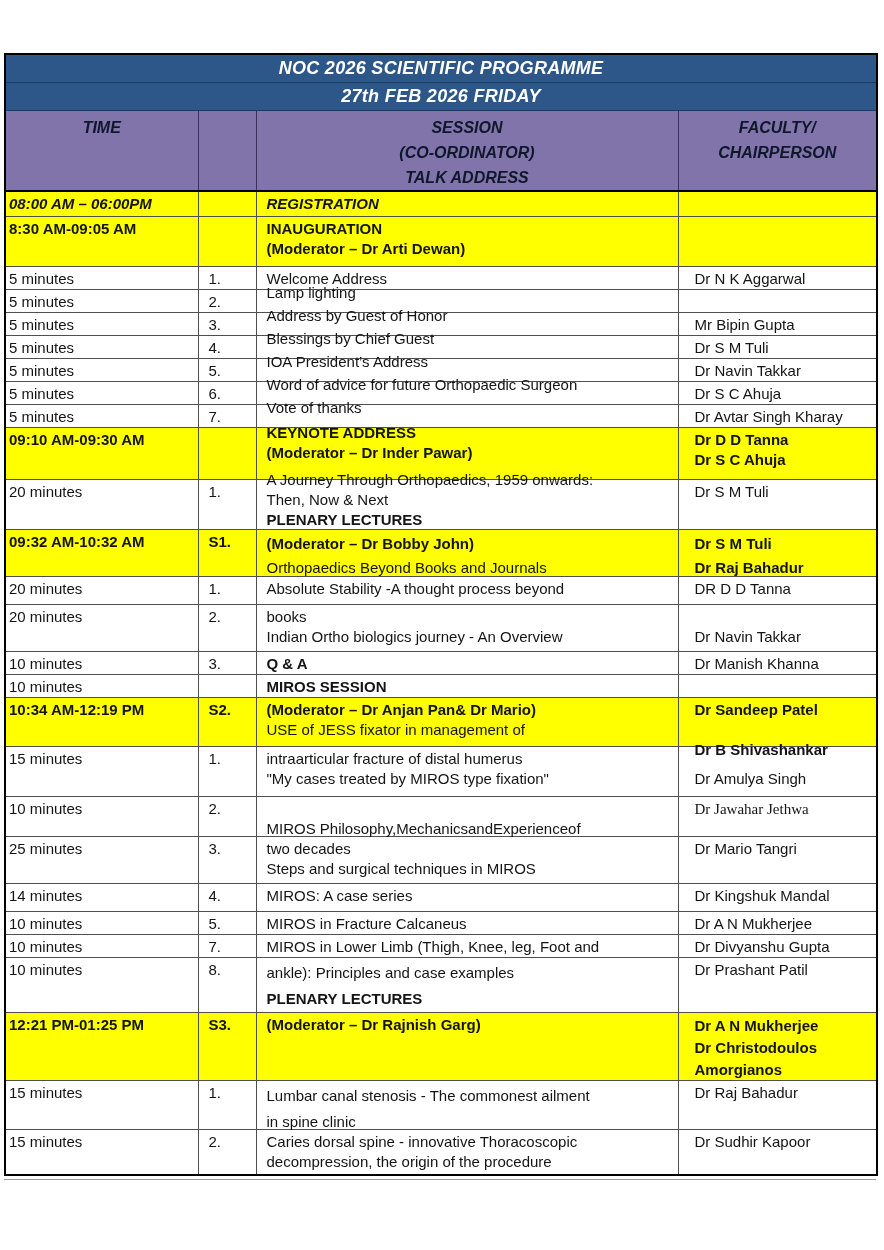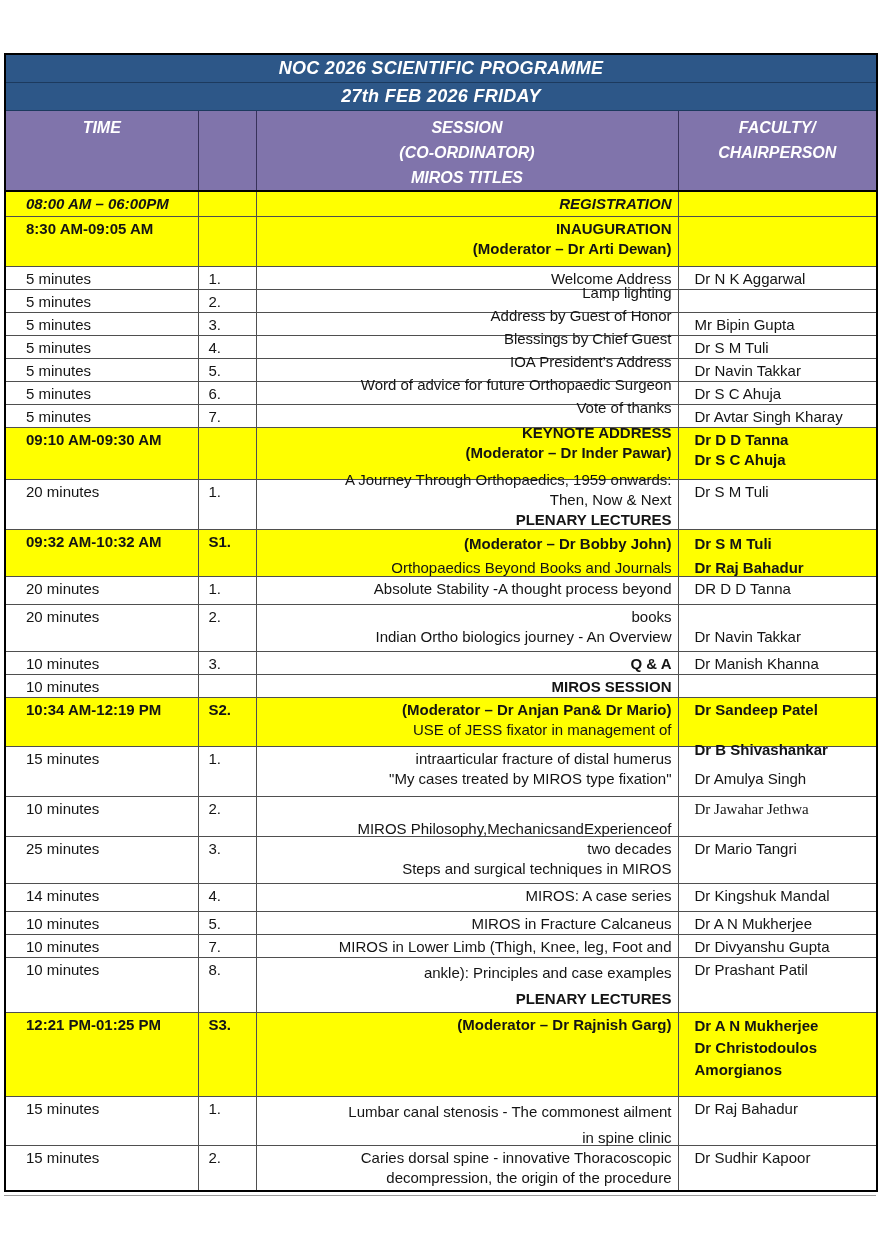--- a/index.html
+++ b/index.html
@@ -23,7 +23,7 @@
   tr.banner.first td{border-top:none;font-style:italic;}
   
   tr.colhead td{
-    background:var(--c-purple,#8074ab);color:#ffffff;text-align:center;
+    background:var(--c-purple,#8074ab);color:#0f172a;text-align:center;
     font-weight:bold;font-style:italic;font-size:16px;line-height:25px;
     padding-top:4px;height:72px;vertical-align:top;
     border:1px solid #38325a;border-bottom:2px solid #000;

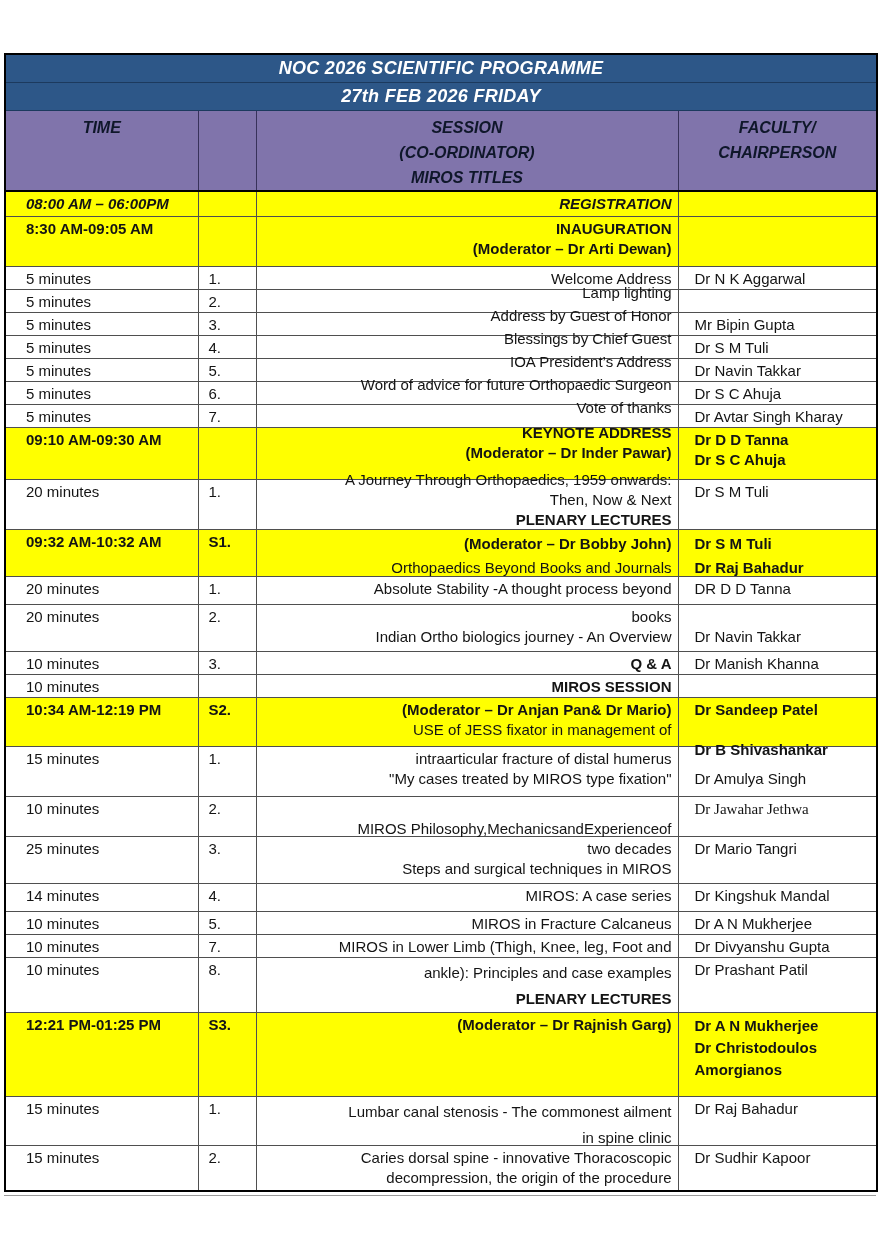--- a/index.html
+++ b/index.html
@@ -67,7 +67,7 @@
         <td>
           <div>SESSION</div>
           <div>(CO-ORDINATOR)</div>
-          <div>MIROS TITLES</div>
+          <div>TALK ADDRESS</div>
         </td>
         <td>
           <div>FACULTY/</div>

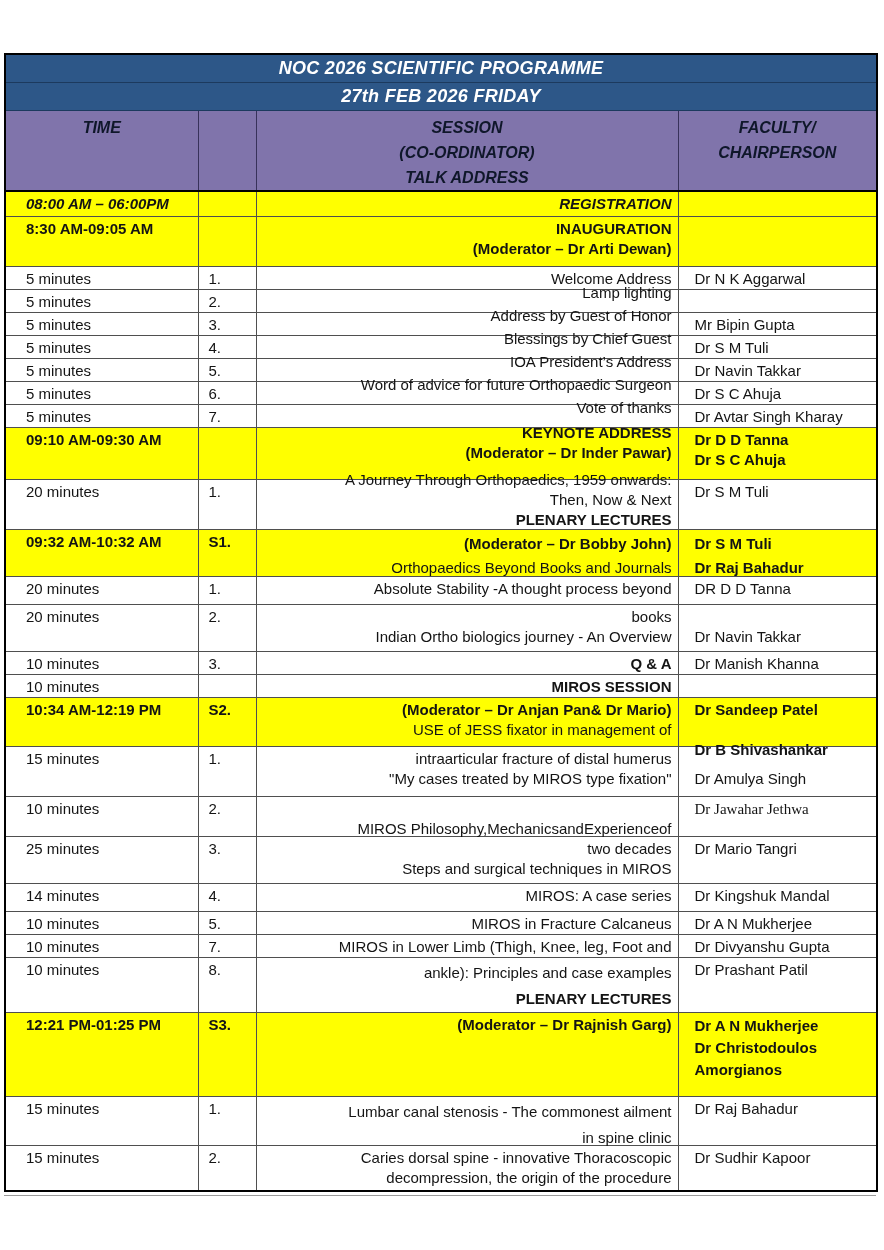--- a/index.html
+++ b/index.html
@@ -31,7 +31,7 @@
   
   tr.hl td{background:var(--c-yellow,#ffff00);}
   
-  .c-time{padding:2px 4px 0 20px;}
+  .c-time{padding:2px 4px 0 3px;}
   .c-num{padding:2px 4px 0 10px;}
   .c-session{padding:2px 6px 0 10px;text-align:right;}
   .c-faculty{padding:2px 4px 0 16px;}

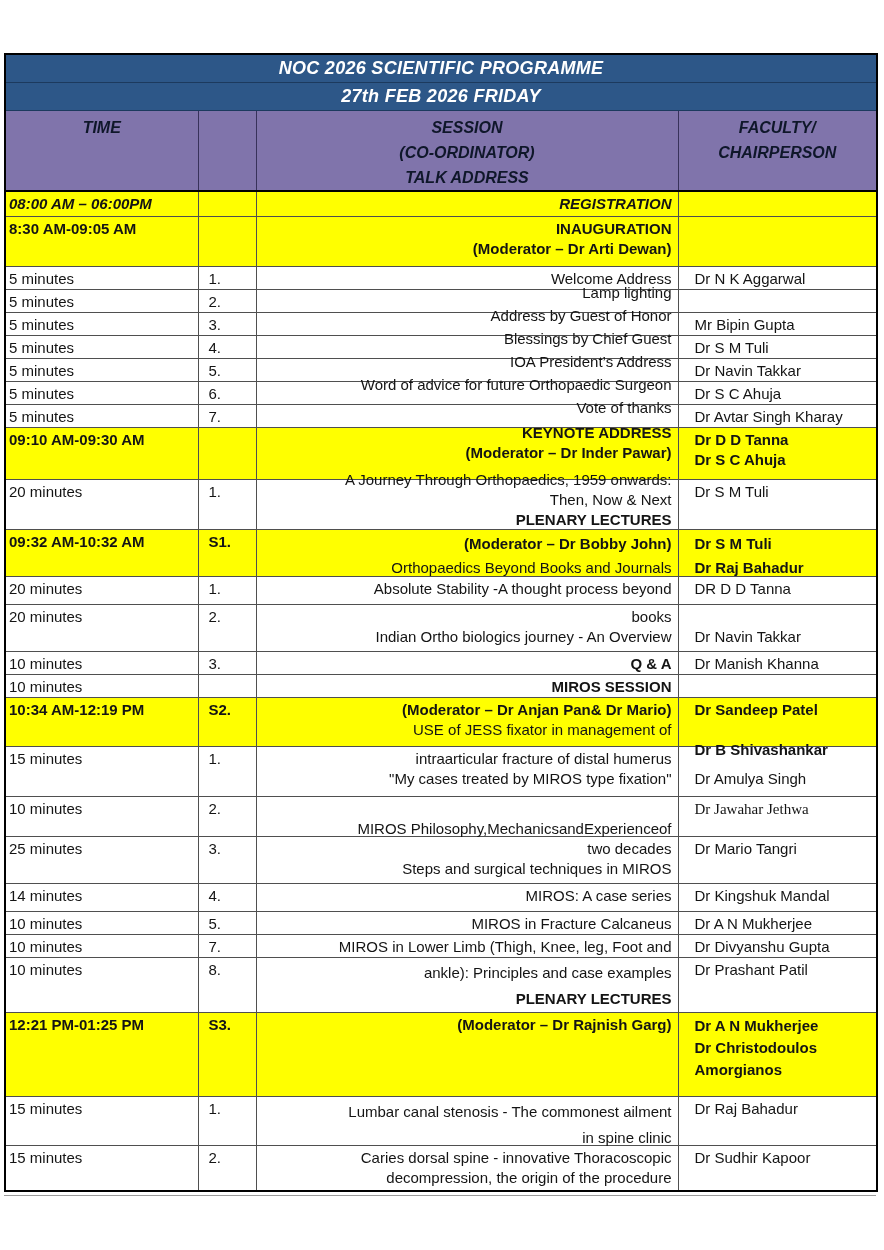--- a/index.html
+++ b/index.html
@@ -33,7 +33,7 @@
   
   .c-time{padding:2px 4px 0 3px;}
   .c-num{padding:2px 4px 0 10px;}
-  .c-session{padding:2px 6px 0 10px;text-align:right;}
+  .c-session{padding:2px 6px 0 10px;}
   .c-faculty{padding:2px 4px 0 16px;}
   .lines{height:0;line-height:20px;font-size:15px;}
   .line{white-space:nowrap;}

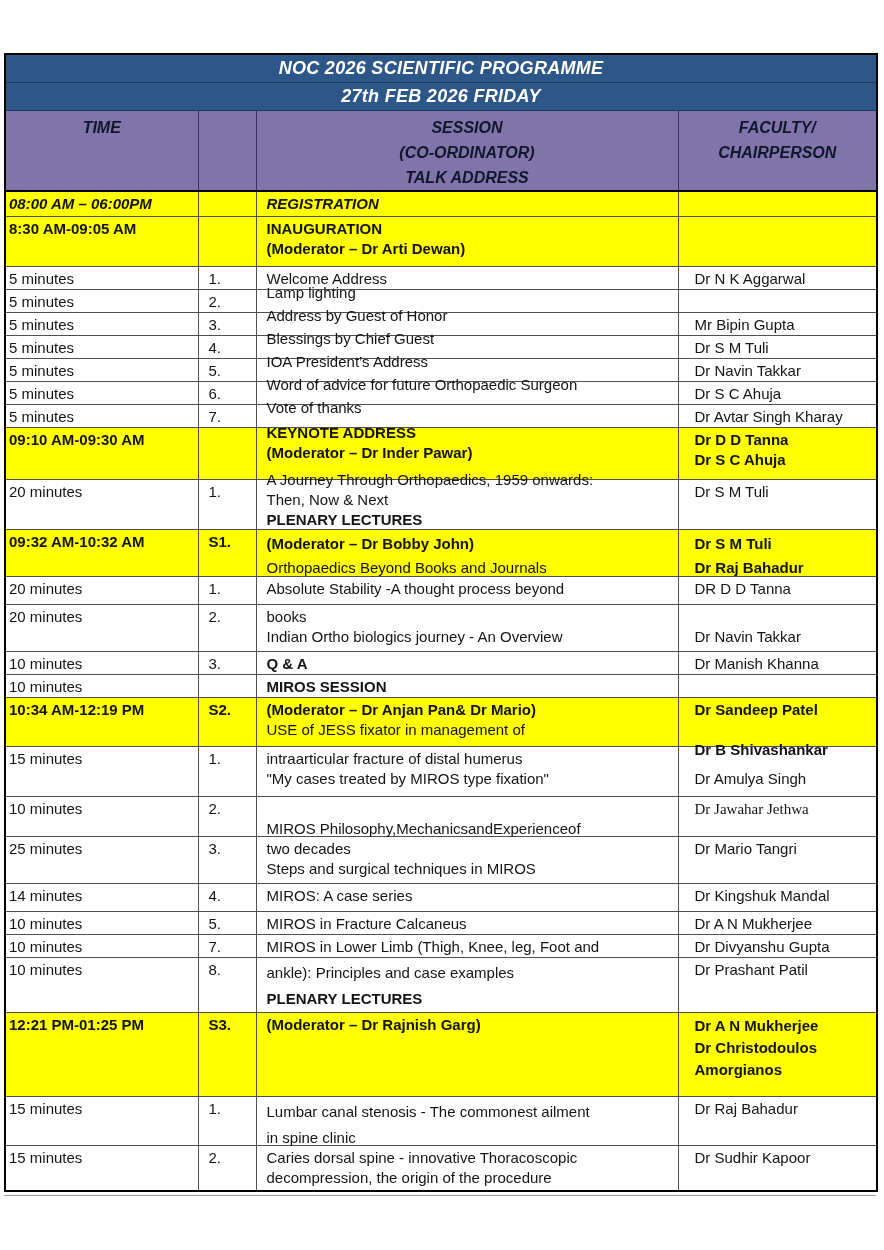--- a/index.html
+++ b/index.html
@@ -611,7 +611,7 @@
             </div>
           </td>
         </tr>
-        <tr class="hl" style="height: 84px;">
+        <tr class="hl" style="height: 68px;">
           <td class="c-time">
             <div class="lines">
               <div class="line b">12:21 PM-01:25 PM</div>

